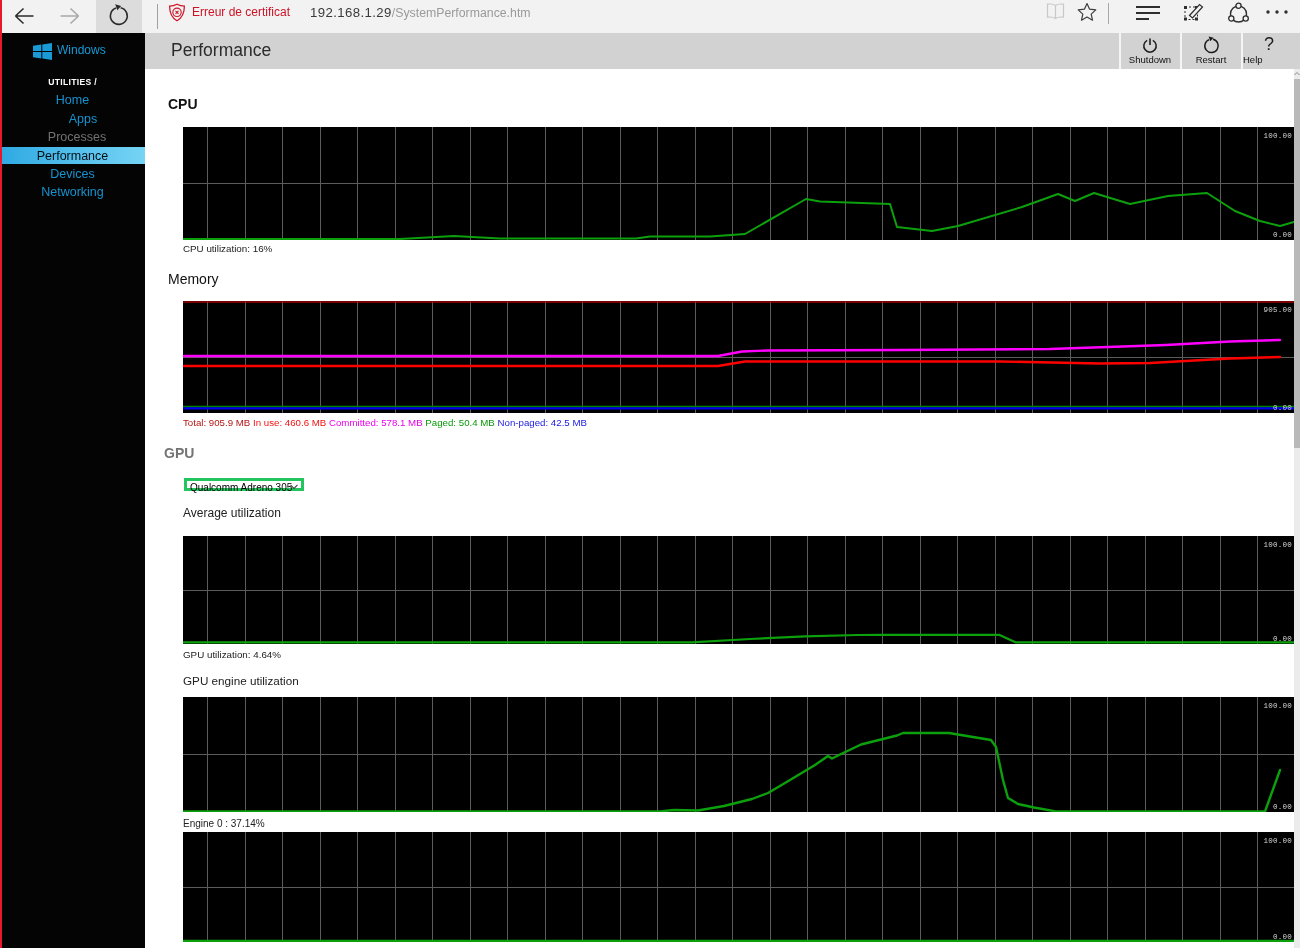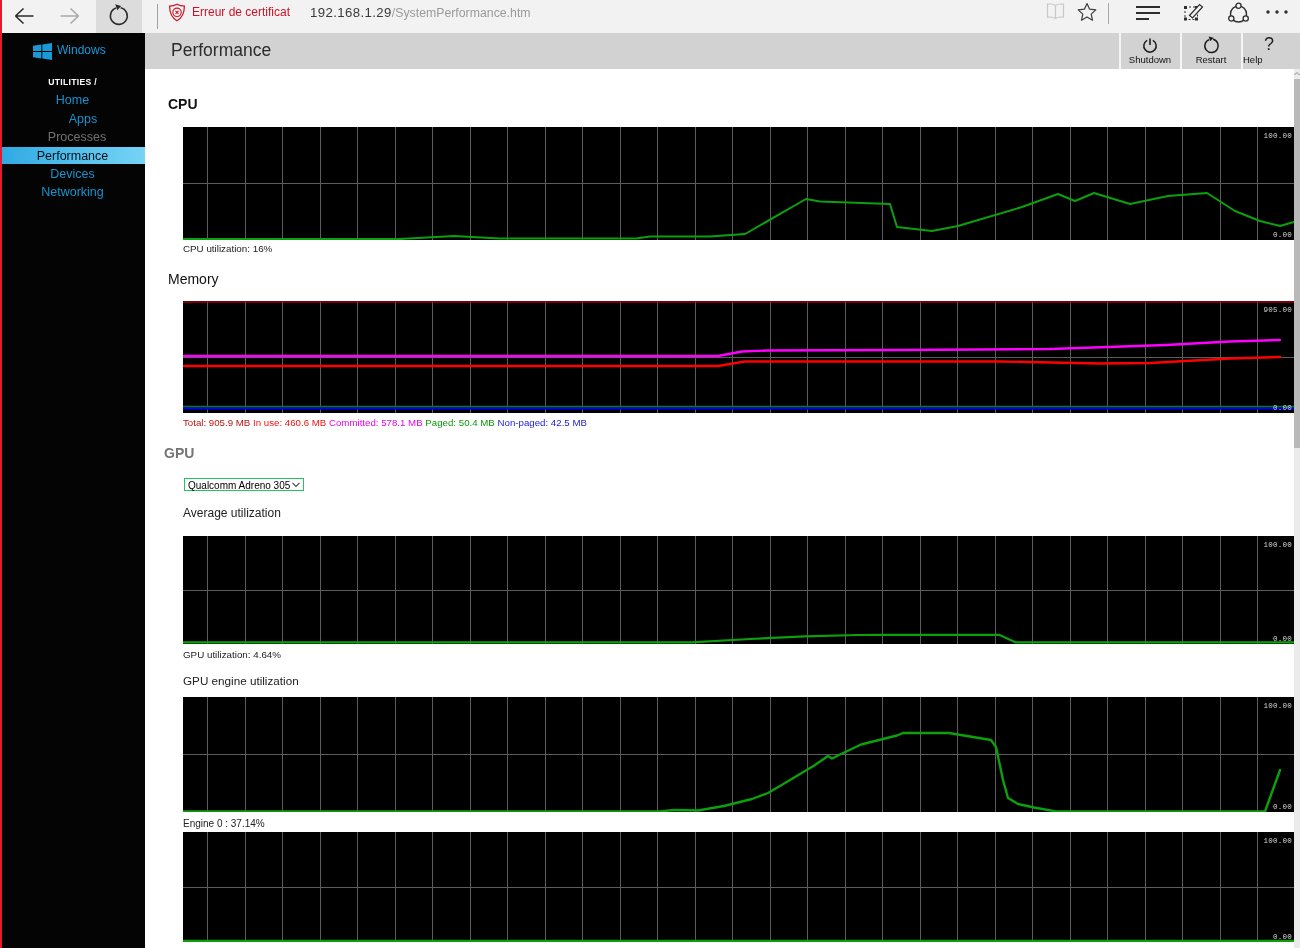--- a/index.html
+++ b/index.html
@@ -95,7 +95,7 @@
 <div class="abs" style="left:168px;top:271px;font-size:14px;font-weight:normal;color:#111">Memory</div>
 <div class="abs" style="left:183px;top:417px;font-size:9.7px"><span style="color:#b41414">Total: 905.9 MB</span> <span style="color:#f51212">In use: 460.6 MB</span> <span style="color:#ee00ee">Committed: 578.1 MB</span> <span style="color:#0a9a0a">Paged: 50.4 MB</span> <span style="color:#1a1ae0">Non-paged: 42.5 MB</span></div>
 <div class="abs" style="left:164px;top:444.5px;font-size:14px;font-weight:bold;color:#737373">GPU</div>
-<div class="abs" style="left:184px;top:477.5px;width:120px;height:13.5px;background:#fff;border:1px solid #22c55e;font-size:10px;color:#000;padding:1px 0 0 3px">Qualcomm Adreno 305
+<div class="abs" style="left:184px;top:477.5px;width:120px;height:13.5px;background:#fff;border:3px solid #22c55e;font-size:10px;color:#000;padding:1px 0 0 3px">Qualcomm Adreno 305
   <svg style="position:absolute;right:3px;top:3.5px" width="8" height="6" viewBox="0 0 8 6">
       <path d="M0.5 0.8 L4 4.4 L7.5 0.8" stroke="#444" stroke-width="1.1" fill="none"></path>
     </svg>

